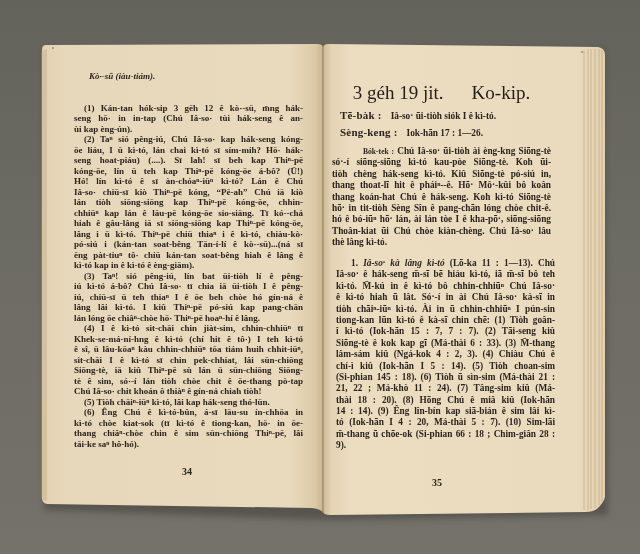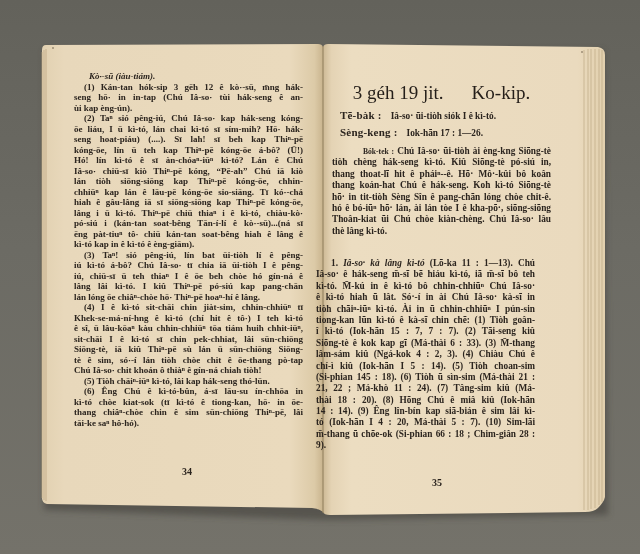--- a/index.html
+++ b/index.html
@@ -17,7 +17,7 @@
   .rp-font .ln { height:11.4px; }
   .ln.last { text-align-last:left; }
   .ln.first { padding-left:10px; }
-  .heading { font-style:italic; padding-left:15px; height:10.5px; margin-bottom:0; white-space:nowrap; }
+  .heading { font-style:italic; padding-left:15px; height:10.5px; margin-bottom:21px; white-space:nowrap; }
   .para + .para { margin-top:0; }
   .it { font-style:italic; }
   .title {

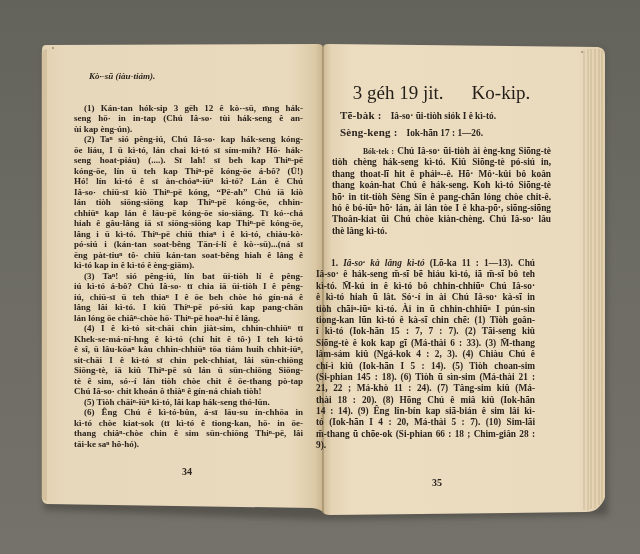--- a/index.html
+++ b/index.html
@@ -149,6 +149,7 @@
 
 <div class="txt obj rp-font ink">
   <span class="ln first"><span class="lbl-b">Bók-tek :</span> <span>Chú Iâ-so· ūi-tiòh ài èng-kng Siōng-tè</span></span>
+  <span class="ln">só·-í siōng-siōng kì-tó kau-pòe Siōng-tè. Koh ūi-</span>
   <span class="ln">tiòh chèng hák-seng kì-tó. Kiû Siōng-tè pó-siú in,</span>
   <span class="ln">thang thoat-lī hit ê pháiⁿ--ê. Hō· Mô·-kûi bô koân</span>
   <span class="ln">thang koán-hat Chú ê hák-seng. Koh kì-tó Siōng-tè</span>

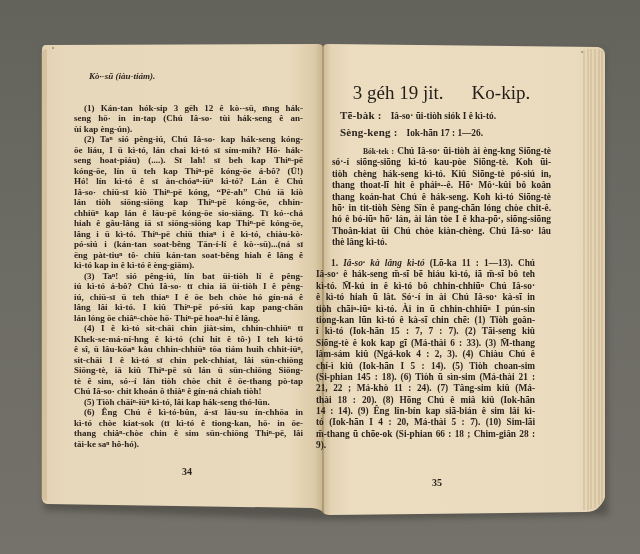--- a/index.html
+++ b/index.html
@@ -29,7 +29,7 @@
   .field .lbl { font-size:11px; letter-spacing:0.2px; margin-right:9px; }
   .obj { left:332px; top:146px; width:219px; }
   .obj .ln.first { padding-left:7px; }
-  .sec { left:316px; top:258px; width:219px; }
+  .sec { left:336px; top:258px; width:219px; }
   .sec .ln.first { padding-left:15px; }
   .lbl-b { font-size:7.6px;padding-left:24px; }
   .pgnum { position:absolute; width:40px; text-align:center; font-weight:bold; font-size:10px; line-height:12px; }

